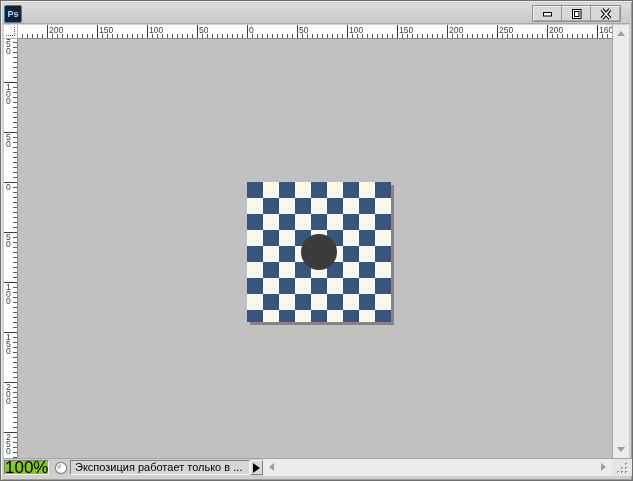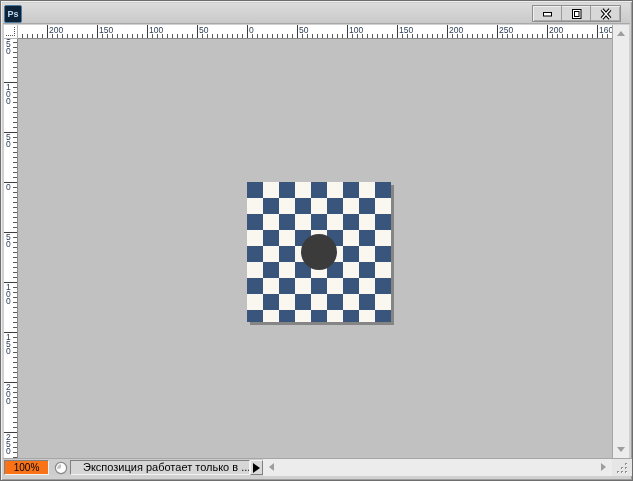--- a/index.html
+++ b/index.html
@@ -124,8 +124,8 @@
   }
   .zoom-box {
     position:absolute; left:1px; top:1px; width:45px; height:15px;
-    background:#f97316; border:1px solid; border-color:#808080 #f2f2f2 #f2f2f2 #808080;
-    font-size:10px; line-height:13px; text-align:center; color:#000;
+    background:#84cc16; border:1px solid; border-color:#808080 #f2f2f2 #f2f2f2 #808080;
+    font-size:17px; line-height:13px; text-align:center; color:#000;
   }
   .status-icon {
     position:absolute; left:50px; top:1px; width:16px; height:15px;

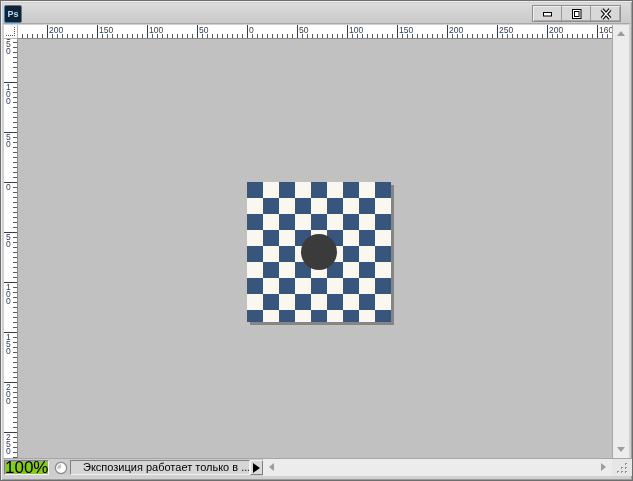--- a/index.html
+++ b/index.html
@@ -134,7 +134,7 @@
   .status-msg {
     position:absolute; left:67px; top:1px; width:180px; height:15px;
     background:#d6d6d6; border:1px solid; border-color:#808080 #f2f2f2 #f2f2f2 #808080;
-    font-size:11px; line-height:13px; padding-left:12px; color:#000;
+    font-size:11px; line-height:13px; padding-left:4px; color:#000;
     white-space:nowrap; overflow:hidden;
   }
   .status-expand {

